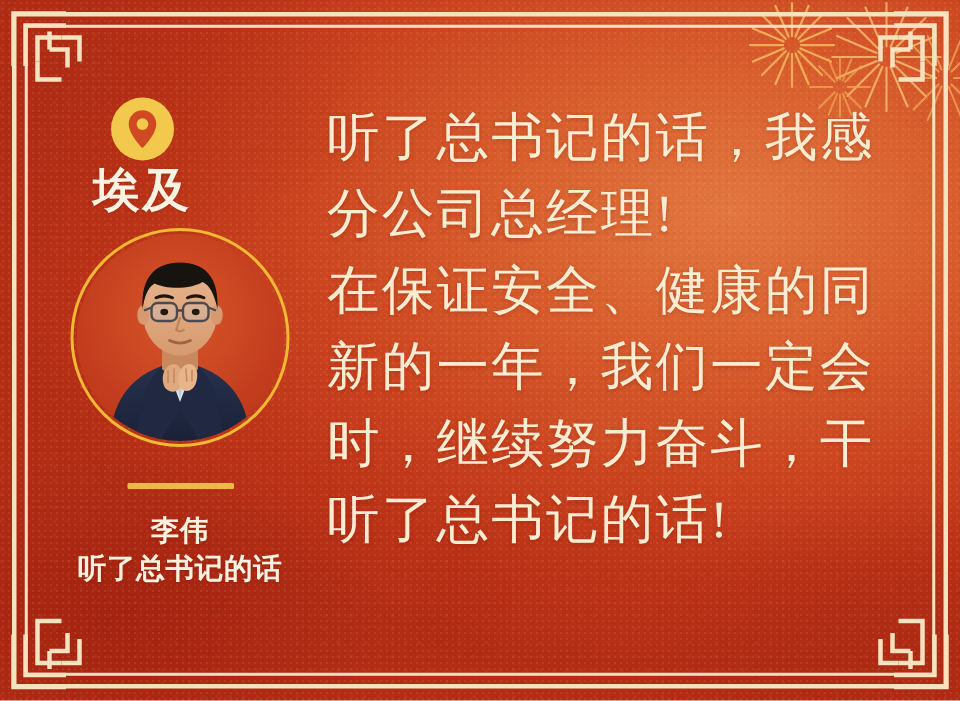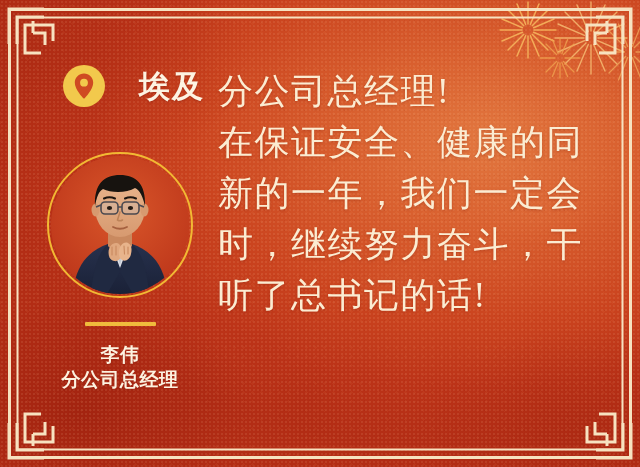--- a/index.html
+++ b/index.html
@@ -347,6 +347,7 @@
   </div>
 
   <div class="quote">
+    <div>听了总书记的话，我感</div>
     <div>分公司总经理!</div>
     <div>在保证安全、健康的同</div>
     <div>新的一年，我们一定会</div>

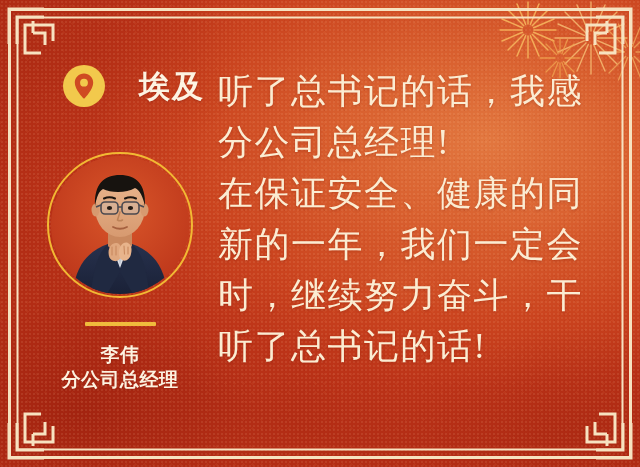--- a/index.html
+++ b/index.html
@@ -60,7 +60,7 @@
   
   .loc-row {
     position: absolute; left: 62px; top: 64px;
-    display: flex; align-items: center; gap: 33px;
+    display: flex; align-items: center; gap: 3px; flex-direction: column;
   }
   .loc-pin { width: 44px; height: 44px; display: block; }
   .loc-name {

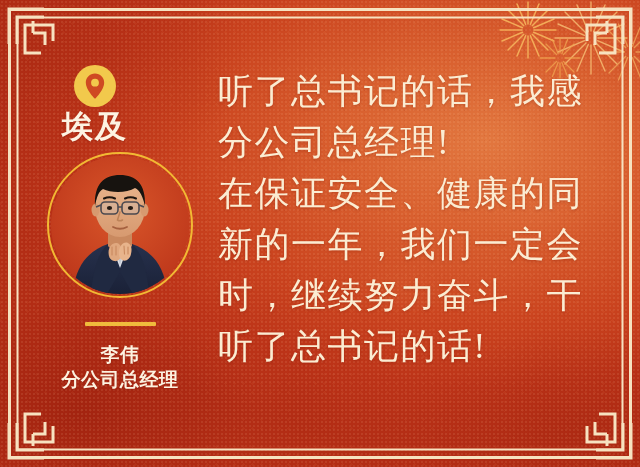--- a/index.html
+++ b/index.html
@@ -343,7 +343,7 @@
 
   <div class="caption">
     <div>李伟</div>
-    <div>分公司总经理</div>
+    <div>听了总书记的话</div>
   </div>
 
   <div class="quote">

